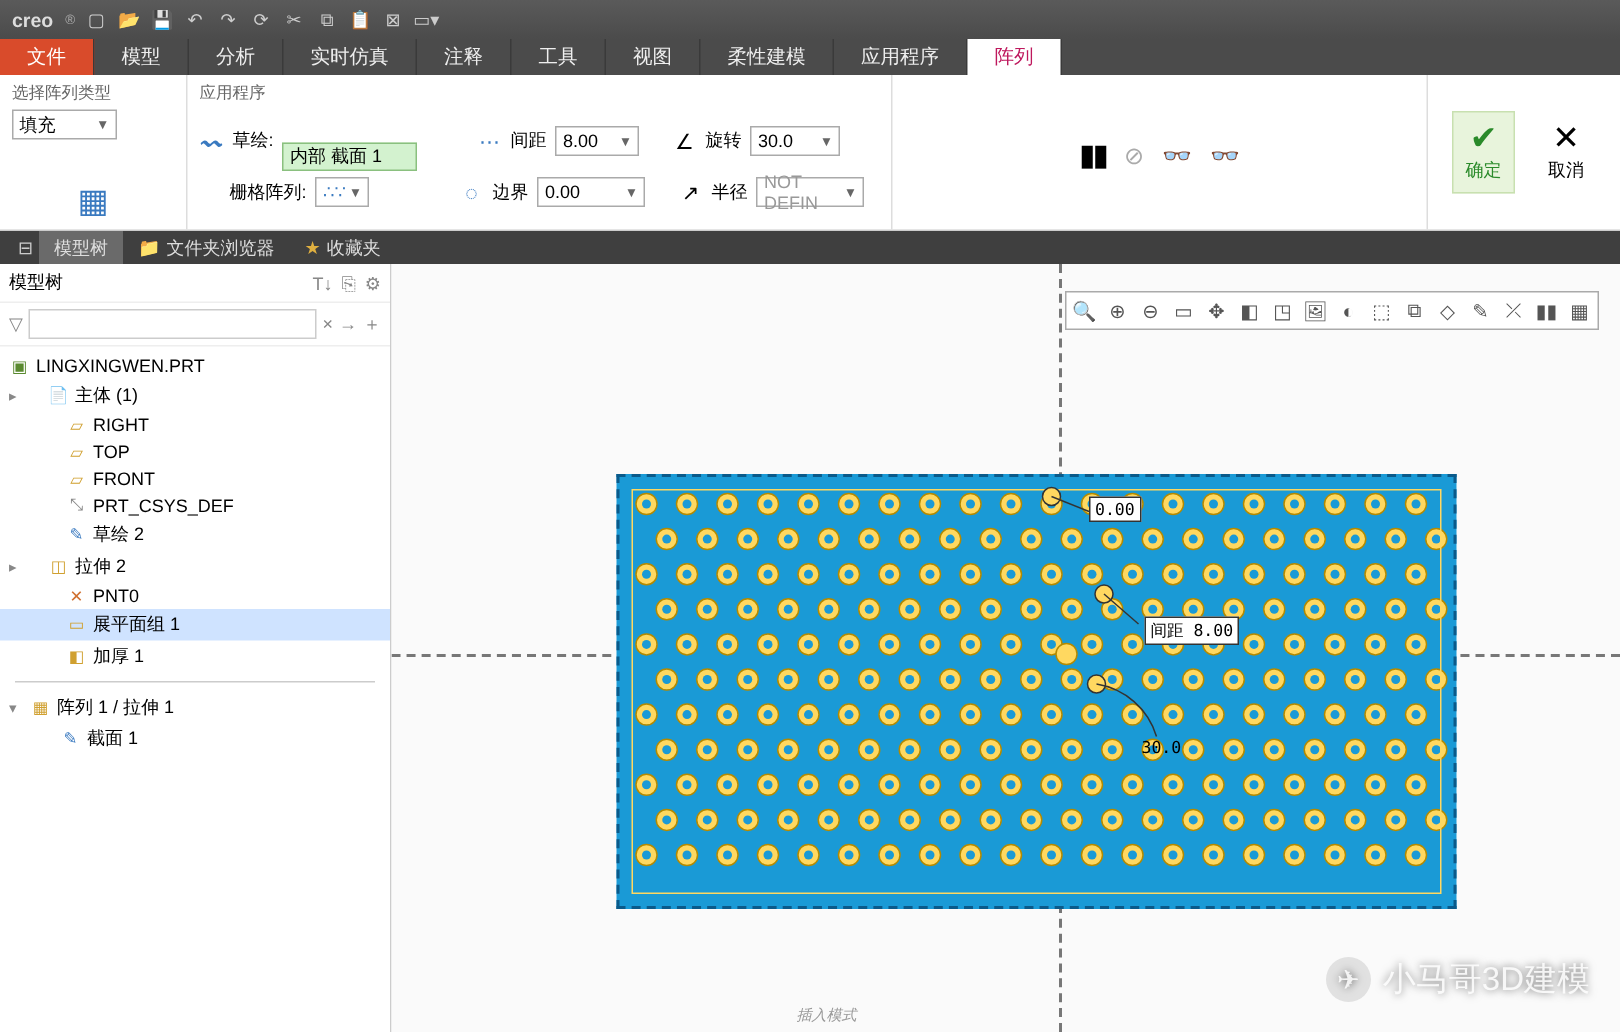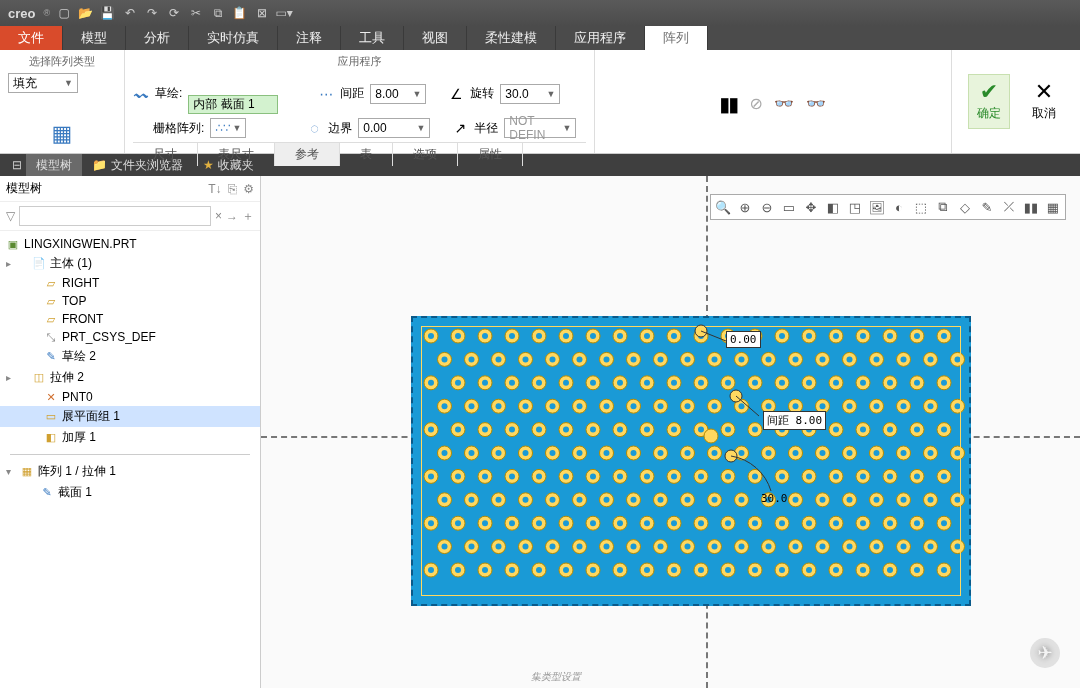--- a/index.html
+++ b/index.html
@@ -12,7 +12,7 @@
 .tabbar { height: 24px; background: #4b4b4b; display: flex; align-items: stretch; font-size: 13px; }
 .tabbar .tab { padding: 0 18px; color: #eee; display: flex; align-items: center; border-right: 1px solid #3a3a3a; cursor: pointer; }
 .tabbar .tab.file { background: #d94b2b; color: #fff; font-family: Liberation Mono, monospace; }
-.tabbar .tab.active { background: #fff; color: #737373; }
+.tabbar .tab.active { background: #fff; color: #be185d; }
 .ribbon { height: 104px; background: #fff; border-bottom: 1px solid #ccc; display: flex; }
 .rpanel { border-right: 1px solid #ddd; padding: 4px 8px 0; display: flex; flex-direction: column; font-size: 12px; }
 .rpanel .plabel { color: #666; font-size: 11px; margin-bottom: 4px; text-align: center; }

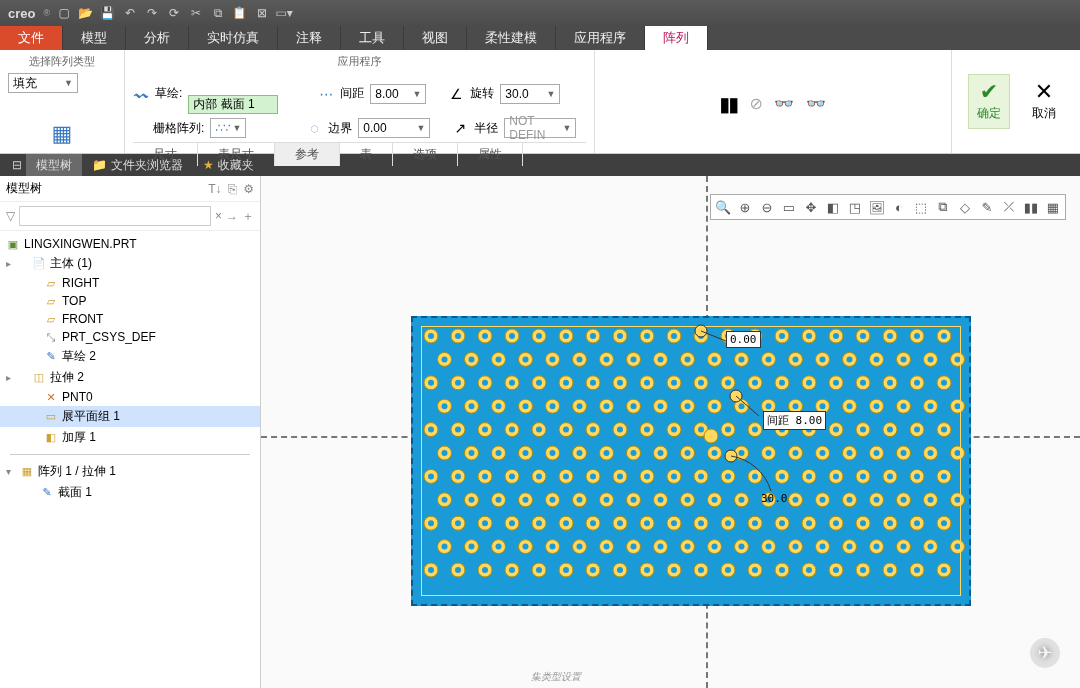--- a/index.html
+++ b/index.html
@@ -15,7 +15,7 @@
 .tabbar .tab.active { background: #fff; color: #be185d; }
 .ribbon { height: 104px; background: #fff; border-bottom: 1px solid #ccc; display: flex; }
 .rpanel { border-right: 1px solid #ddd; padding: 4px 8px 0; display: flex; flex-direction: column; font-size: 12px; }
-.rpanel .plabel { color: #666; font-size: 11px; margin-bottom: 4px; text-align: center; }
+.rpanel .plabel { color: #666; font-size: 11px; margin-bottom: 4px; }
 .rsel { display:flex; align-items:center; border:1px solid #aaa; height:20px; background:#fff; font-size:12px; padding:0 4px; justify-content:space-between; }
 .rsel .car { font-size:9px; color:#666; }
 .rrow { display:flex; align-items:center; gap:6px; margin-bottom:4px; font-size:12px; }

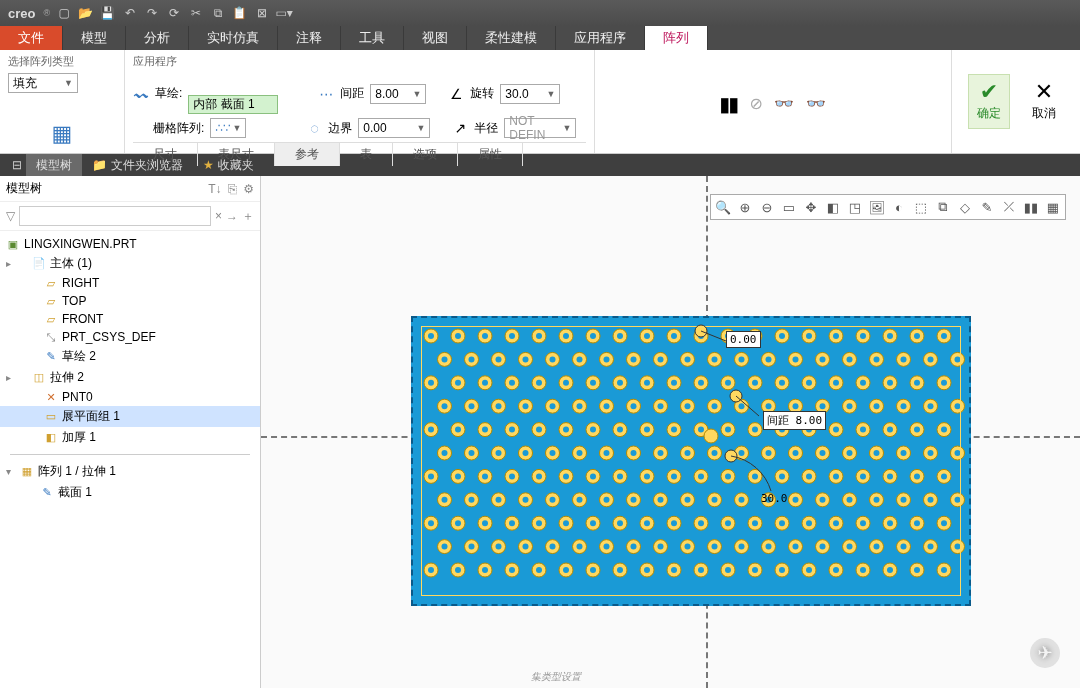--- a/index.html
+++ b/index.html
@@ -149,14 +149,6 @@
           <span>NOT DEFIN</span>
           <span class="car">▼</span>
         </div>
-    </div>
-    <div class="subtabs">
-      <div class="st">尺寸</div>
-      <div class="st">表尺寸</div>
-      <div class="st active">参考</div>
-      <div class="st">表</div>
-      <div class="st">选项</div>
-      <div class="st">属性</div>
     </div>
   </div>
 

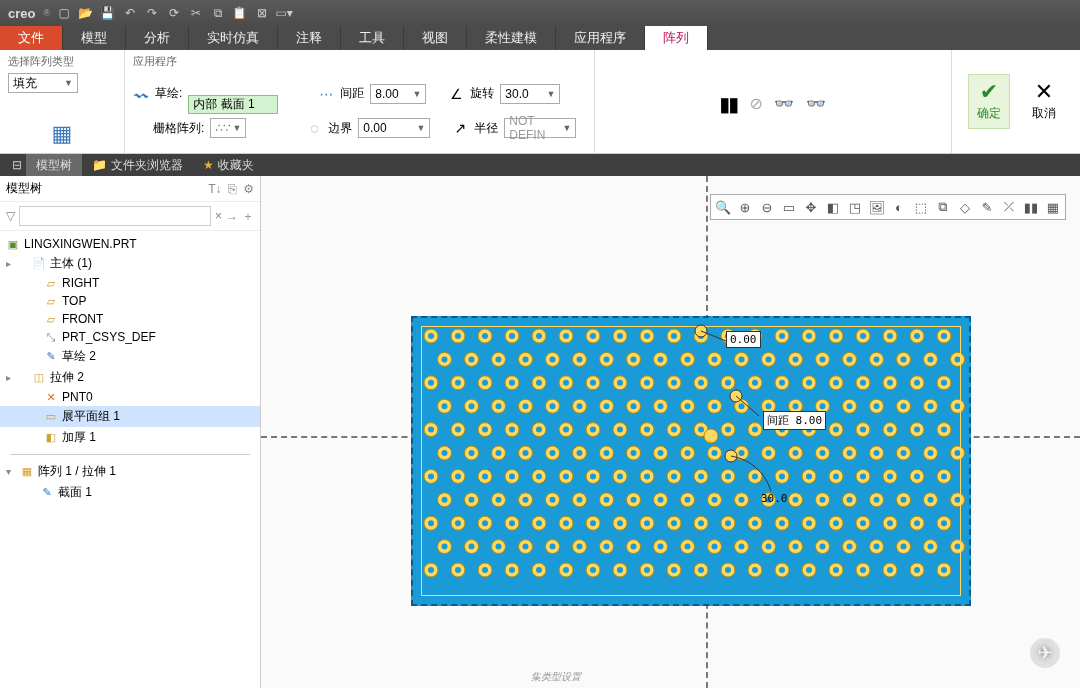--- a/index.html
+++ b/index.html
@@ -771,6 +771,7 @@
 
     <div class="watermark">
       <span class="bubble">✈</span>
+      <span>小马哥3D建模</span>
     </div>
   </div>
 </div>

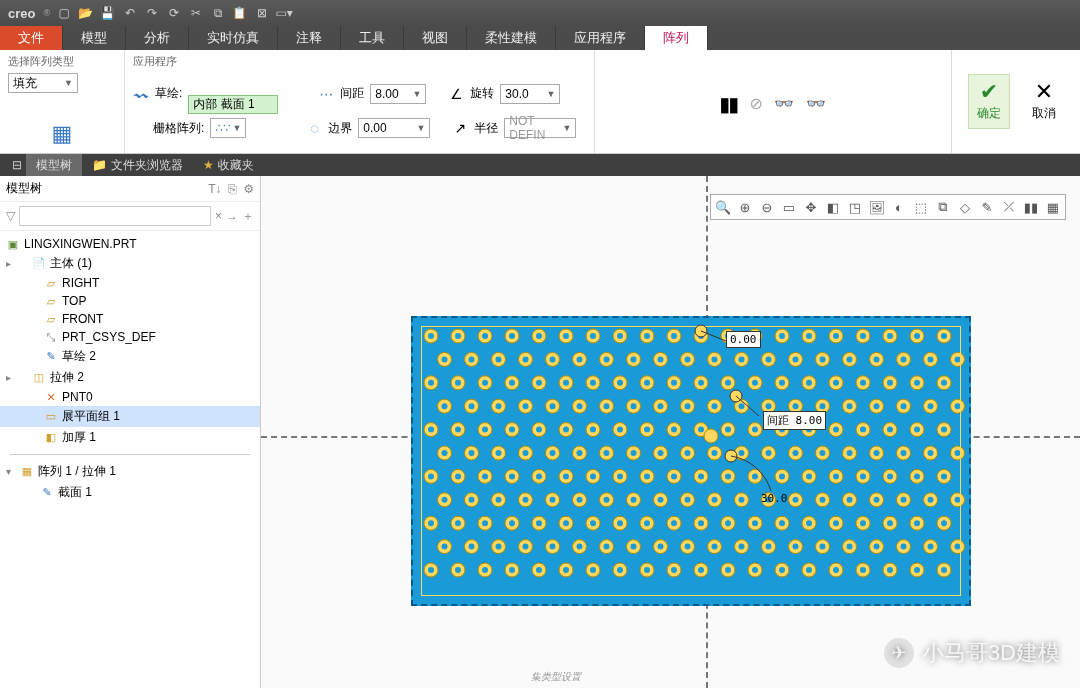--- a/index.html
+++ b/index.html
@@ -767,7 +767,7 @@
       <span>▦</span>
     </div>
 
-    <div class="footer-note">集类型设置</div>
+    <div class="footer-note">插入模式</div>
 
     <div class="watermark">
       <span class="bubble">✈</span>

